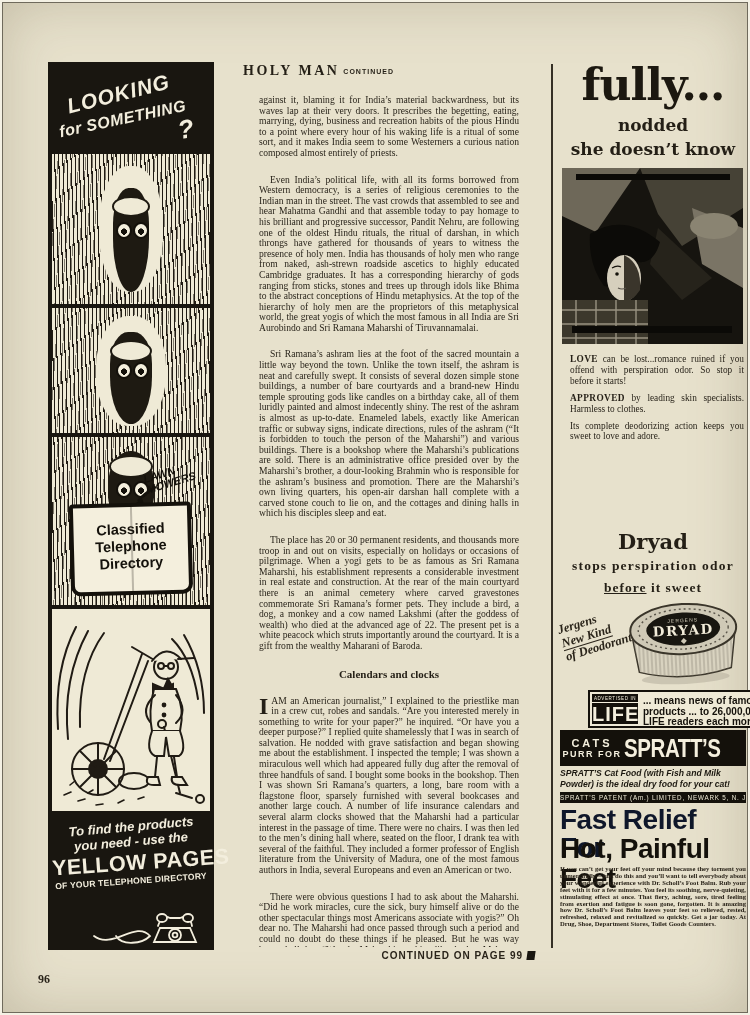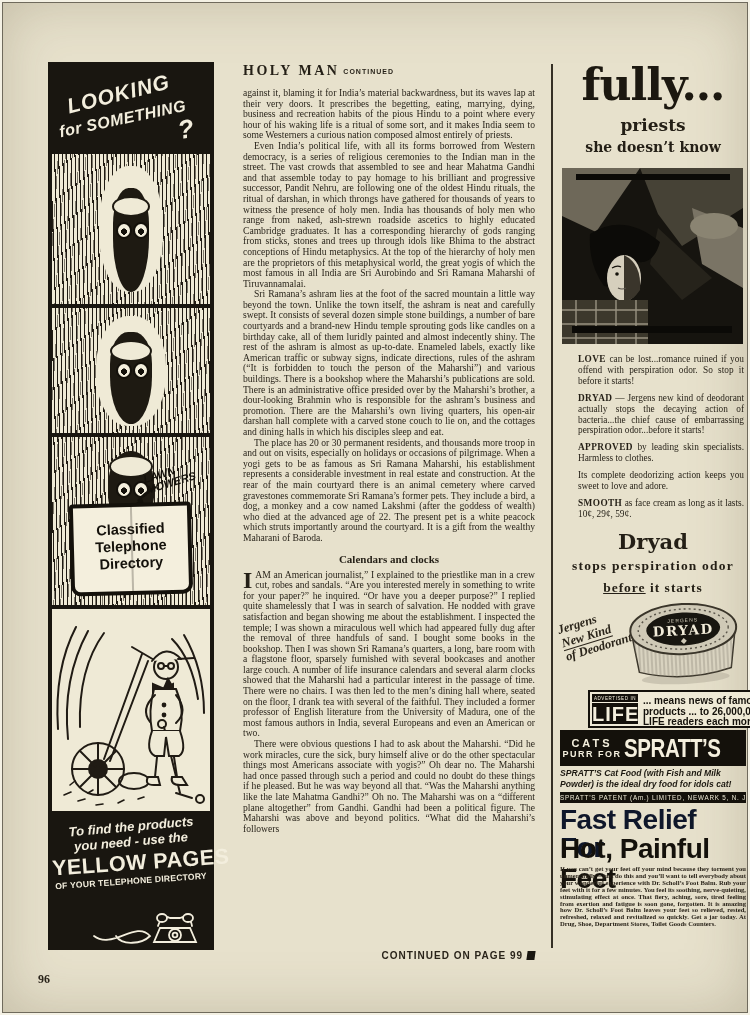--- a/index.html
+++ b/index.html
@@ -51,7 +51,7 @@
   .article{position:absolute;left:243px;top:63px;width:292px;height:884px;overflow:hidden;}
   .art-head{font-size:14px;font-weight:bold;letter-spacing:2.5px;margin:0 0 9px 0;}
   .art-head .cont{font-size:7px;letter-spacing:1px;font-family:"Liberation Sans",sans-serif;margin-left:4px;vertical-align:1px;}
-  .article p{margin:0;font-size:9.6px;line-height:10.6px;text-align:justify;}
+  .article p{margin:16px;font-size:9.6px;line-height:10.6px;text-align:justify;}
   .article p.ind{text-indent:11px;}
   .subhead{font-size:11px;font-weight:bold;text-align:center;margin:9px 0 5px 0;}
   .dropcap{float:left;font-size:24px;line-height:19px;font-weight:bold;margin:1px 3px 0 0;}

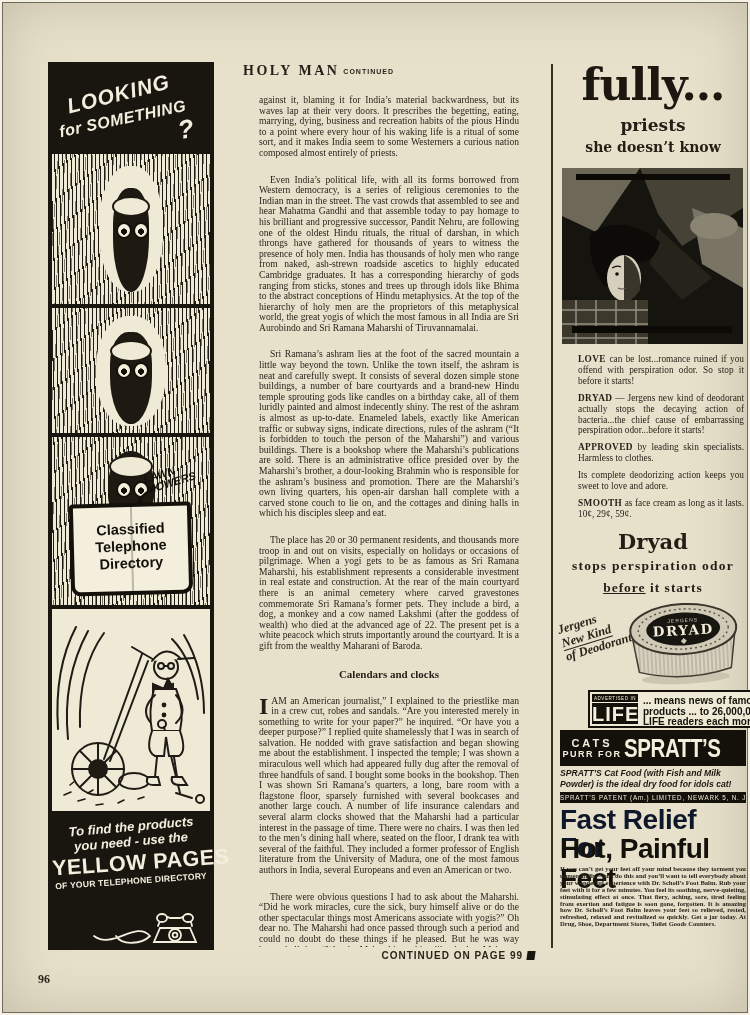--- a/index.html
+++ b/index.html
@@ -221,7 +221,7 @@
 
   <section class="rc">
     <div class="alone">fully...</div>
-    <div class="because">priests</div>
+    <div class="because">nodded</div>
     <div class="she">she doesn’t know</div>
 
     <div class="photo">

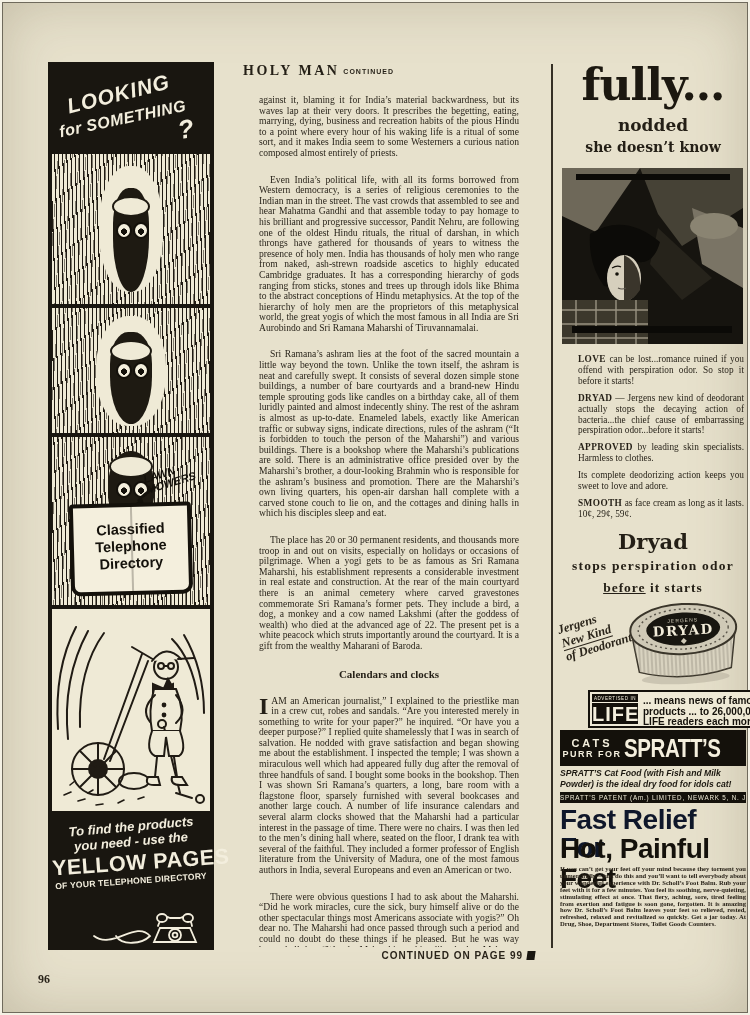--- a/index.html
+++ b/index.html
@@ -63,7 +63,7 @@
   .rc > div{position:absolute;left:0;width:100%;box-sizing:border-box;}
   .alone{top:0;text-align:center;font-family:"DejaVu Serif",serif;font-weight:bold;font-size:44px;line-height:46px;letter-spacing:-1px;color:#1c1810;}
   .because{top:53px;text-align:center;font-family:"DejaVu Serif",serif;font-weight:bold;font-size:17px;}
-  .she{top:77px;text-align:center;font-family:"DejaVu Serif",serif;font-weight:bold;font-size:14px;}
+  .she{top:77px;text-align:center;font-family:"DejaVu Serif",serif;font-weight:bold;font-size:17px;}
   .photo{top:106px;left:2px !important;width:181px !important;height:176px;background:#16140f;}
   .dparas{top:292px;padding:0 2px;}
   .dparas p{margin:0 0 6px 16px;font-size:9.3px;line-height:10.9px;text-align:justify;}

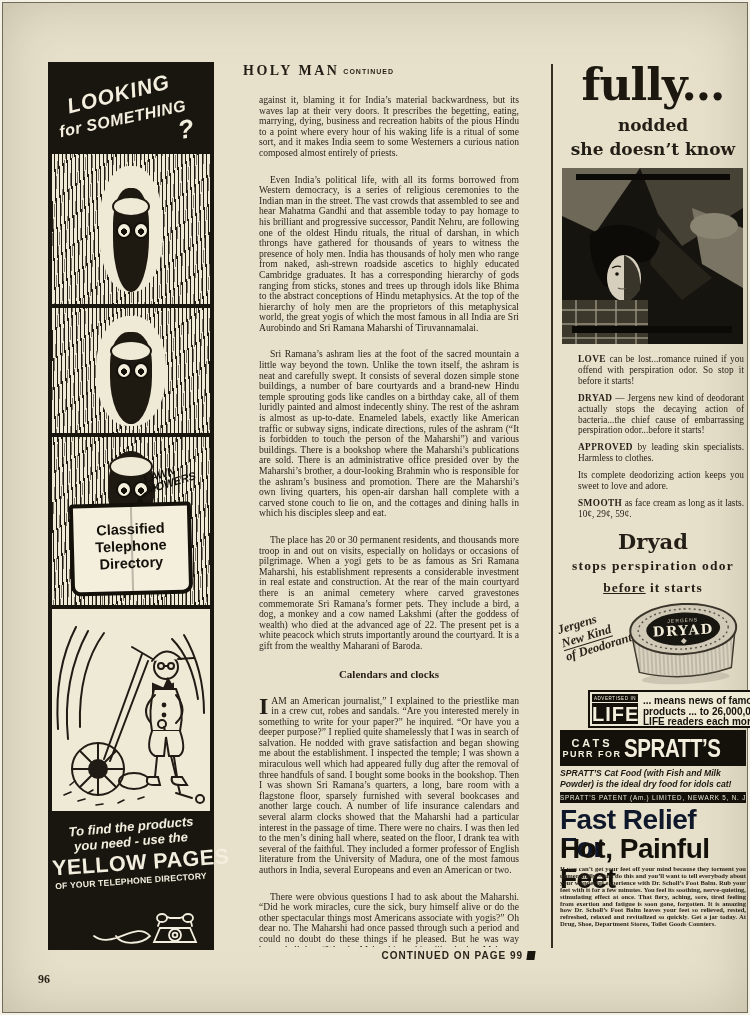--- a/index.html
+++ b/index.html
@@ -66,7 +66,7 @@
   .she{top:77px;text-align:center;font-family:"DejaVu Serif",serif;font-weight:bold;font-size:17px;}
   .photo{top:106px;left:2px !important;width:181px !important;height:176px;background:#16140f;}
   .dparas{top:292px;padding:0 2px;}
-  .dparas p{margin:0 0 6px 16px;font-size:9.3px;line-height:10.9px;text-align:justify;}
+  .dparas p{margin:0 0 6px 8px;font-size:9.3px;line-height:10.9px;text-align:justify;}
   .dparas b{letter-spacing:.4px;}
   .slog1{top:467px;text-align:center;font-family:"DejaVu Serif",serif;font-weight:bold;font-size:21px;}
   .slog2{top:496px;text-align:center;font-weight:bold;font-size:13.5px;letter-spacing:1.2px;white-space:nowrap;}

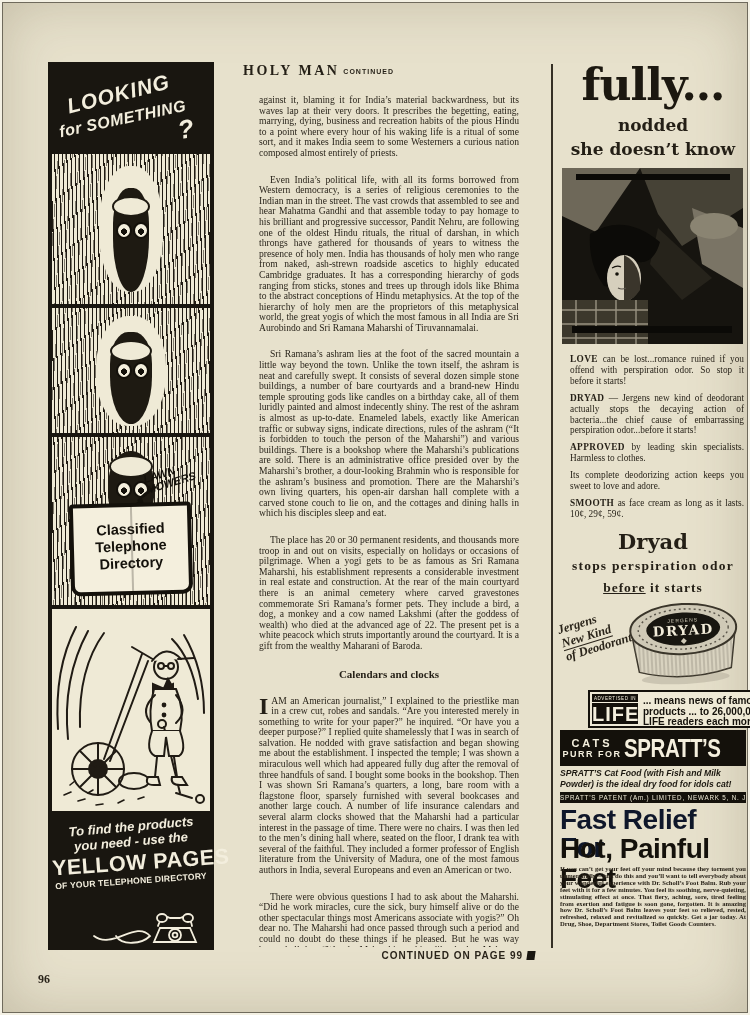--- a/index.html
+++ b/index.html
@@ -249,7 +249,6 @@
 
     <div class="dparas">
       <p><b>LOVE</b><span> can be lost...romance ruined if you offend with perspiration odor. So stop it before it starts!</span></p>
-      <p><b>DRYAD</b><span> — Jergens new kind of deodorant actually stops the decaying action of bacteria...the chief cause of embarrassing perspiration odor...before it starts!</span></p>
       <p><b>APPROVED</b><span> by leading skin specialists. Harmless to clothes.</span></p>
       <p><b></b><span>Its complete deodorizing action keeps you sweet to love and adore.</span></p>
       <p><b>SMOOTH</b><span> as face cream as long as it lasts. 10¢, 29¢, 59¢.</span></p>

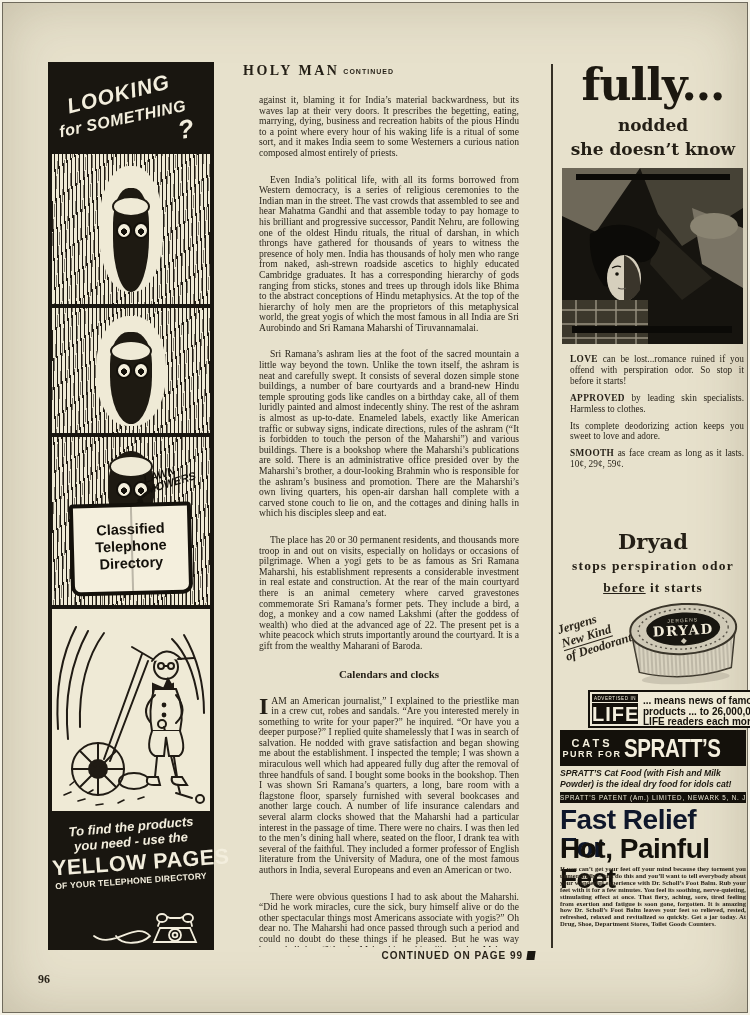--- a/index.html
+++ b/index.html
@@ -251,7 +251,6 @@
       <p><b>LOVE</b><span> can be lost...romance ruined if you offend with perspiration odor. So stop it before it starts!</span></p>
       <p><b>APPROVED</b><span> by leading skin specialists. Harmless to clothes.</span></p>
       <p><b></b><span>Its complete deodorizing action keeps you sweet to love and adore.</span></p>
-      <p><b>SMOOTH</b><span> as face cream as long as it lasts. 10¢, 29¢, 59¢.</span></p>
     </div>
 
     <div class="slog1">Dryad</div>

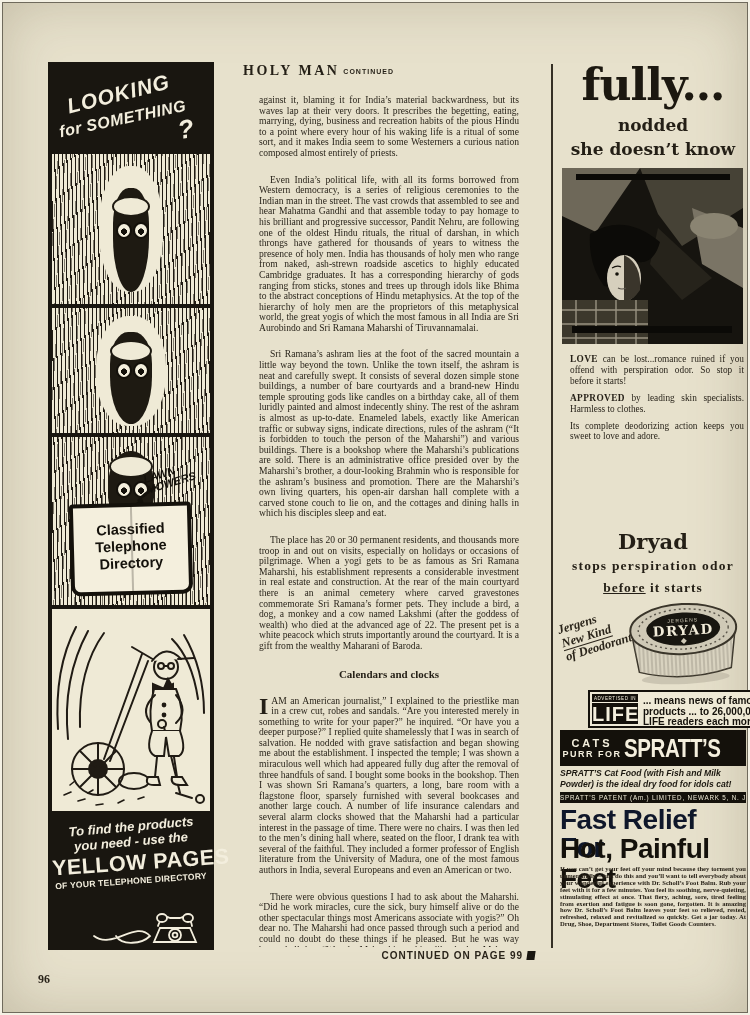--- a/index.html
+++ b/index.html
@@ -255,7 +255,7 @@
 
     <div class="slog1">Dryad</div>
     <div class="slog2">stops perspiration odor</div>
-    <div class="slog3"><u>before</u><span> it starts</span></div>
+    <div class="slog3"><u>before</u><span> it sweet</span></div>
 
     <div class="script">
       <span>Jergens</span><br>

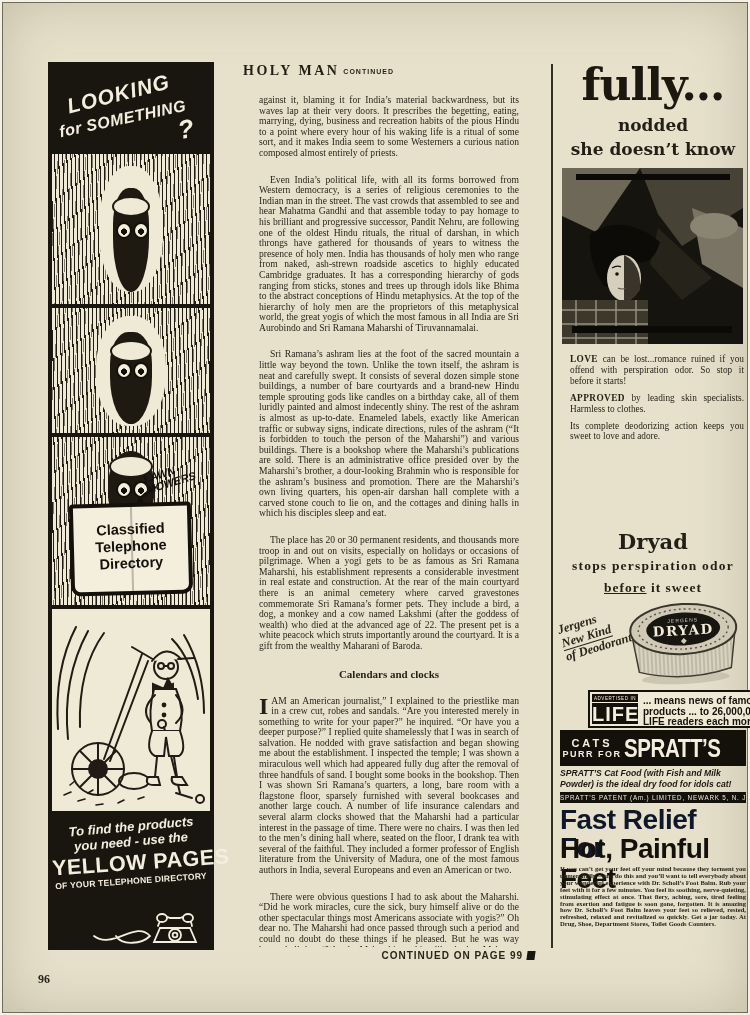--- a/index.html
+++ b/index.html
@@ -301,7 +301,7 @@
       </div>
       <div class="sprattslogo">SPRATT’S</div>
     </div>
-    <div class="caption">SPRATT’S Cat Food (with Fish and Milk Powder) is the ideal dry food for idols cat!</div>
+    <div class="caption">SPRATT’S Cat Food (with Fish and Milk Powder) is the ideal dry food for your cat!</div>
     <div class="patent">SPRATT’S PATENT (Am.) LIMITED, NEWARK 5, N. J.</div>
 
     <div class="fr1">Fast Relief For</div>

